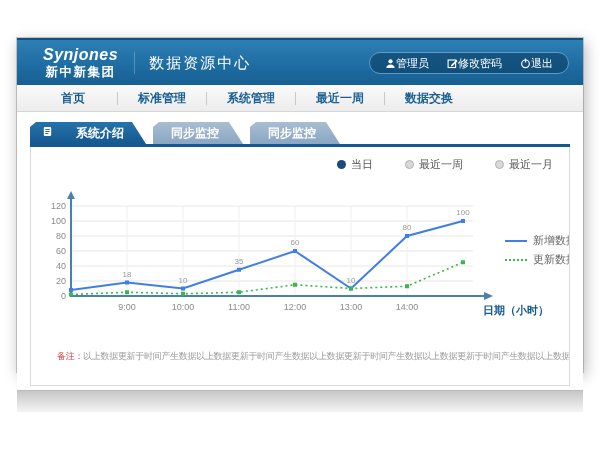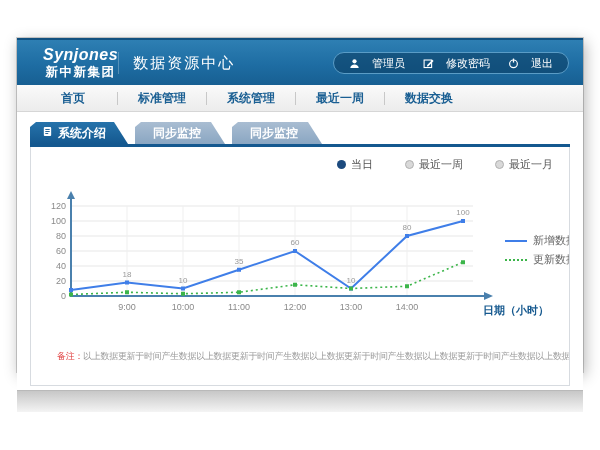--- a/index.html
+++ b/index.html
@@ -16,7 +16,7 @@
   .logo { margin-left:26px; text-align:center; line-height:1.15; color:#fff; }
   .logo-script { font-style:italic; font-weight:700; font-size:16px; letter-spacing:.5px; }
   .logo-sub { font-weight:700; font-size:12.5px; letter-spacing:1.5px; }
-  .app-title { color:#fff; font-size:15px; letter-spacing:2px; margin-left:0;
+  .app-title { color:#fff; font-size:15px; letter-spacing:2px; margin-left:16px;
     padding-left:14px; border-left:1px solid rgba(255,255,255,.25); height:22px; line-height:22px; }
   .user-pill { position:absolute; right:14px; top:12px; height:22px;
     background:rgba(9,58,94,.55); border:1px solid #5a9cc6; border-radius:11px;

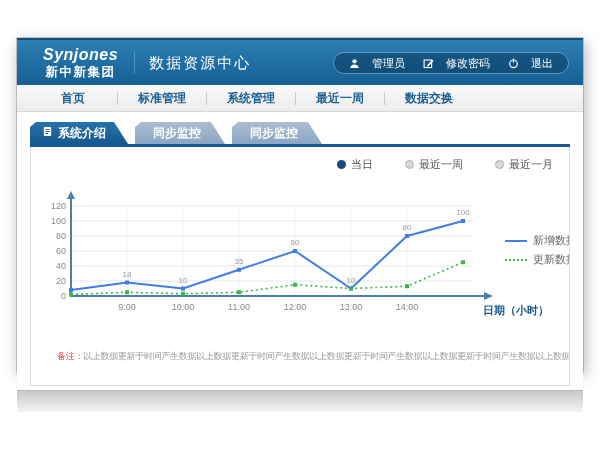--- a/index.html
+++ b/index.html
@@ -21,7 +21,7 @@
   .user-pill { position:absolute; right:14px; top:12px; height:22px;
     background:rgba(9,58,94,.55); border:1px solid #5a9cc6; border-radius:11px;
     display:flex; align-items:center; padding:0 6px; color:#fff; font-size:11px; }
-  .user-item { display:flex; align-items:center; gap:12px; padding:0 9px; cursor:pointer; white-space:nowrap;text-align:center; }
+  .user-item { display:flex; align-items:center; gap:0; padding:0 9px; cursor:pointer; white-space:nowrap;text-align:center; }
   .user-item svg { display:block; }
 
   

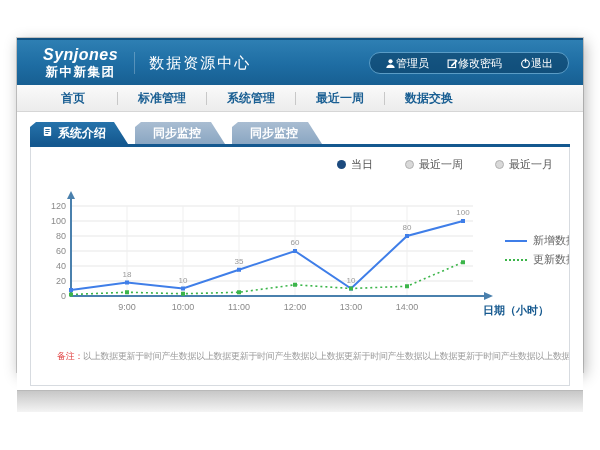--- a/index.html
+++ b/index.html
@@ -36,7 +36,7 @@
 
   .tabs { position:absolute; left:13px; top:10px; display:flex; z-index:2; }
   .tab { height:22px; line-height:22px; font-size:12px; font-weight:700; color:#fff;
-    display:flex; align-items:center; gap:5px; padding:0 22px 0 12px; cursor:pointer;
+    display:flex; align-items:center; gap:23px; padding:0 22px 0 12px; cursor:pointer;
     clip-path:polygon(0 100%, 0 5px, 6px 0, calc(100% - 14px) 0, 100% 100%); }
   .tab.active { background:linear-gradient(#2673ab,#14588f); }
   .tab.inactive { background:linear-gradient(#a9bdd2,#8aa6c2); margin-left:7px; padding:0 24px 0 18px; }

